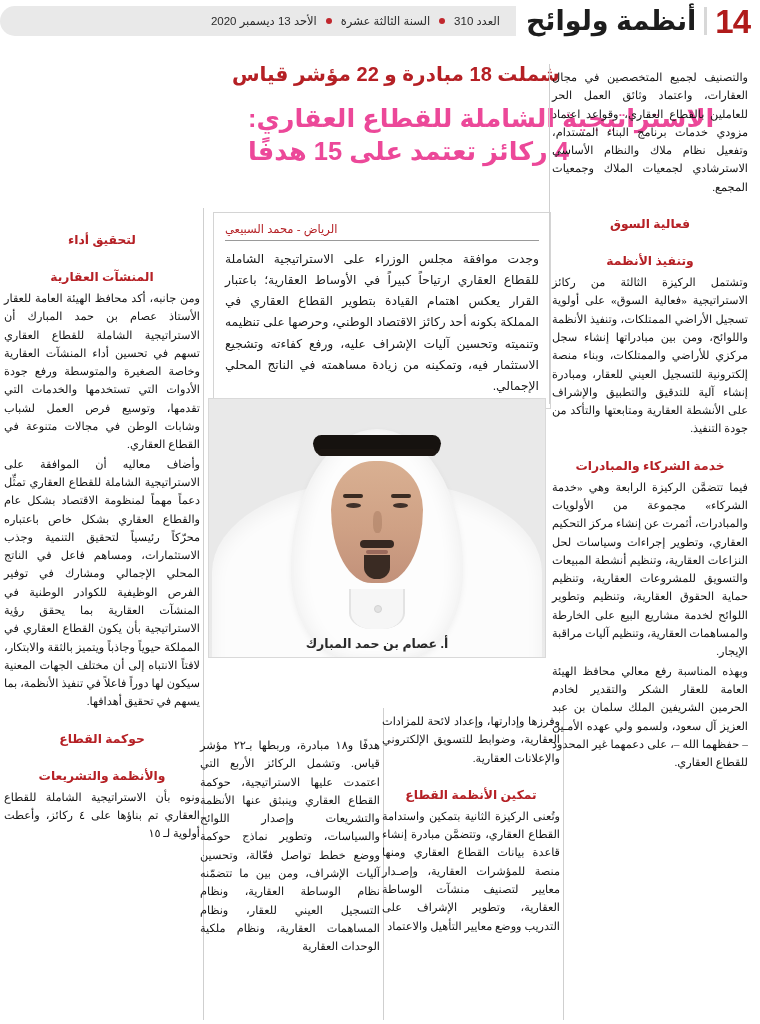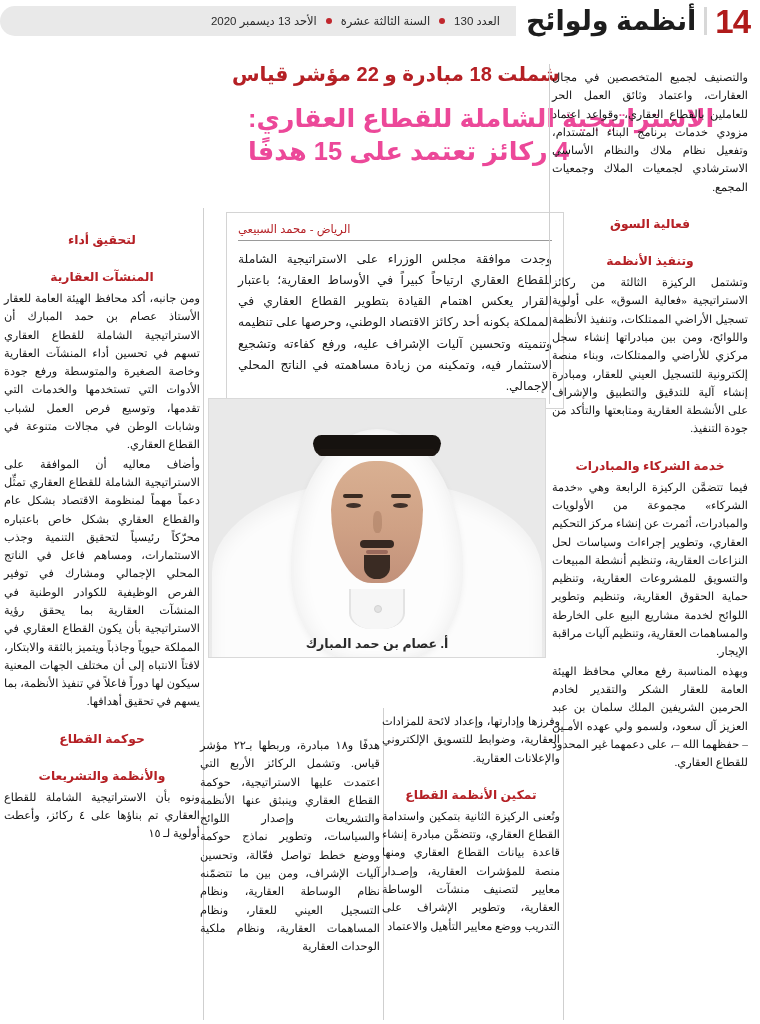--- a/index.html
+++ b/index.html
@@ -302,7 +302,7 @@
   <div class="masthead-divider"></div>
   <div class="section-title">أنظمة ولوائح</div>
   <div class="issue-pill">
-    <span class="meta">العدد 130</span>
+    <span class="meta">العدد 310</span>
     <span class="dot"></span>
     <span class="meta">السنة الثالثة عشرة</span>
     <span class="dot"></span>

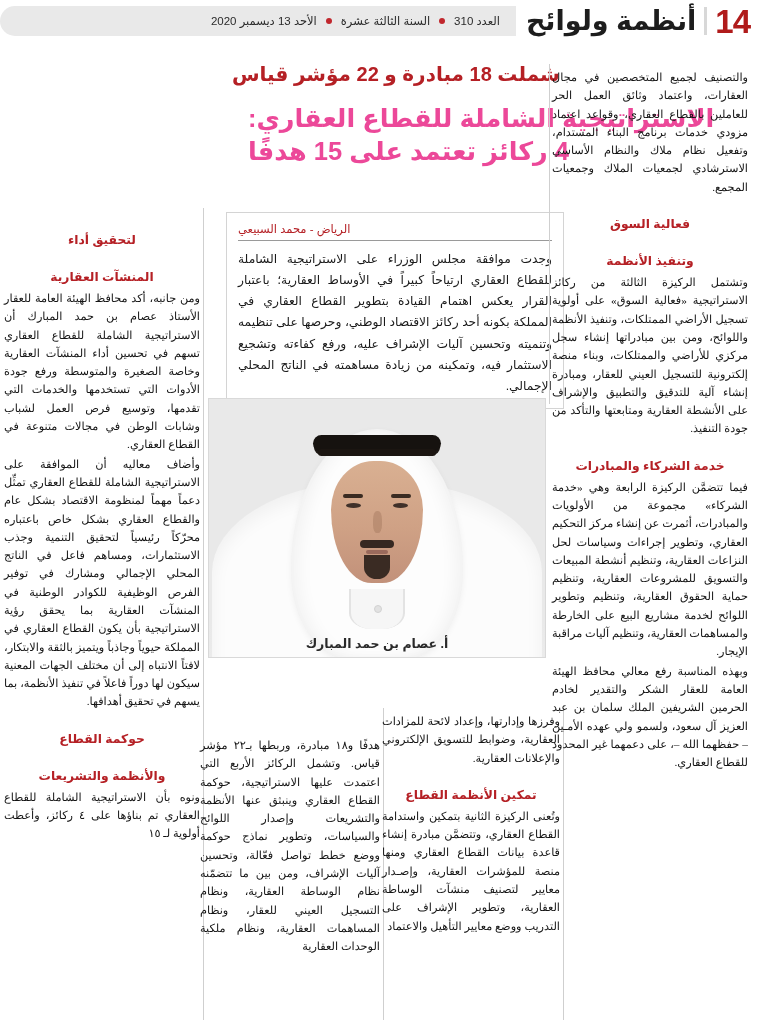--- a/index.html
+++ b/index.html
@@ -144,7 +144,7 @@
   .lead-box{
     position:absolute;
     top:212px;
-    right:196px;
+    right:209px;
     width:338px;
     border:1px solid #d4d4d4;
     box-sizing:border-box;

